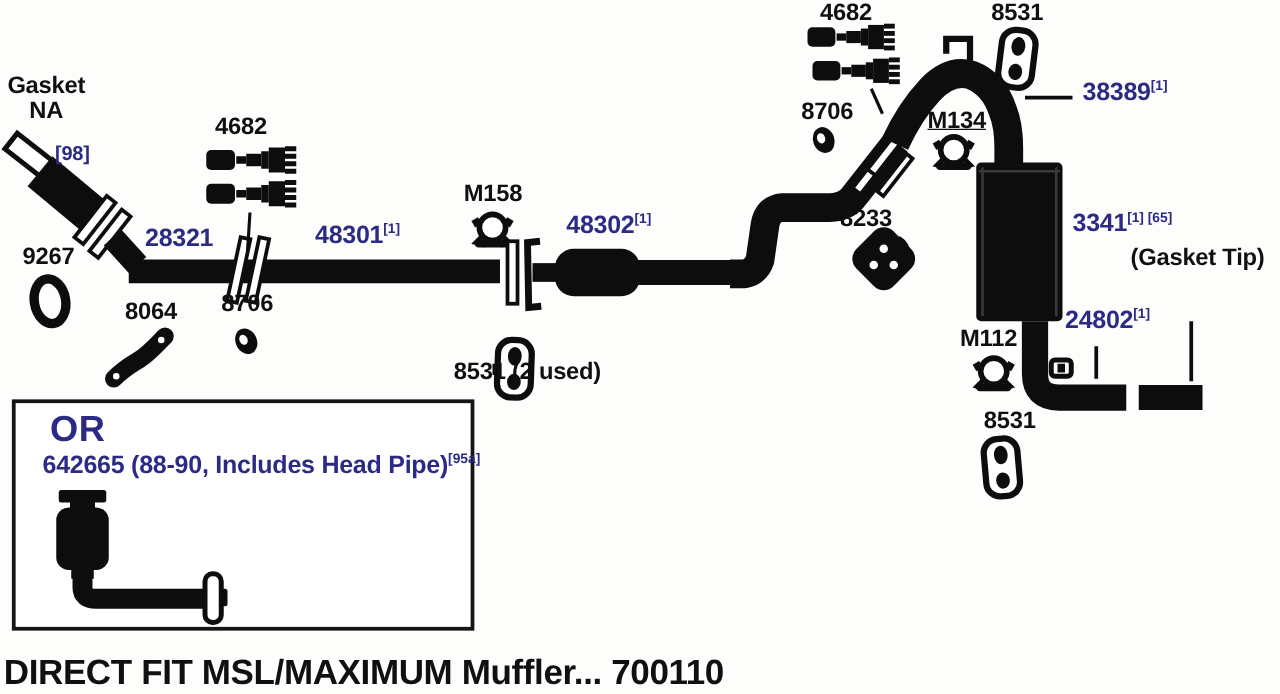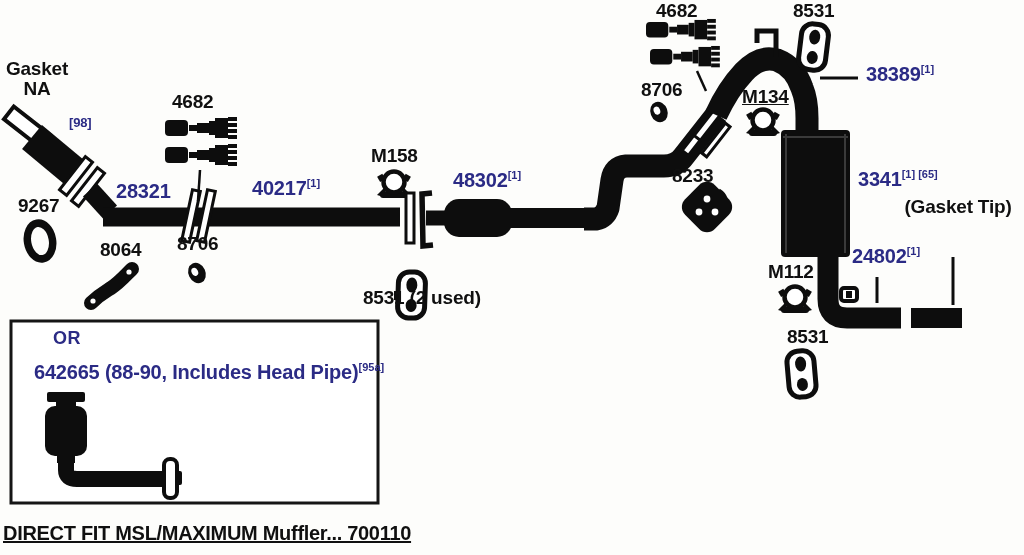--- a/index.html
+++ b/index.html
@@ -196,7 +196,7 @@
     <div>Gasket</div>
     <div>NA</div>
   </div>
-  <div class="lbl blue small-sup" style="left:69px;top:116px;font-size:13px;">[98]</div>
+  <div class="lbl blue small-sup" style="left:44px;top:116px;font-size:16px;">[98]</div>
 
   <div class="lbl" style="left:18px;top:196px;">9267</div>
   <div class="lbl blue" style="left:116px;top:181px;">28321</div>

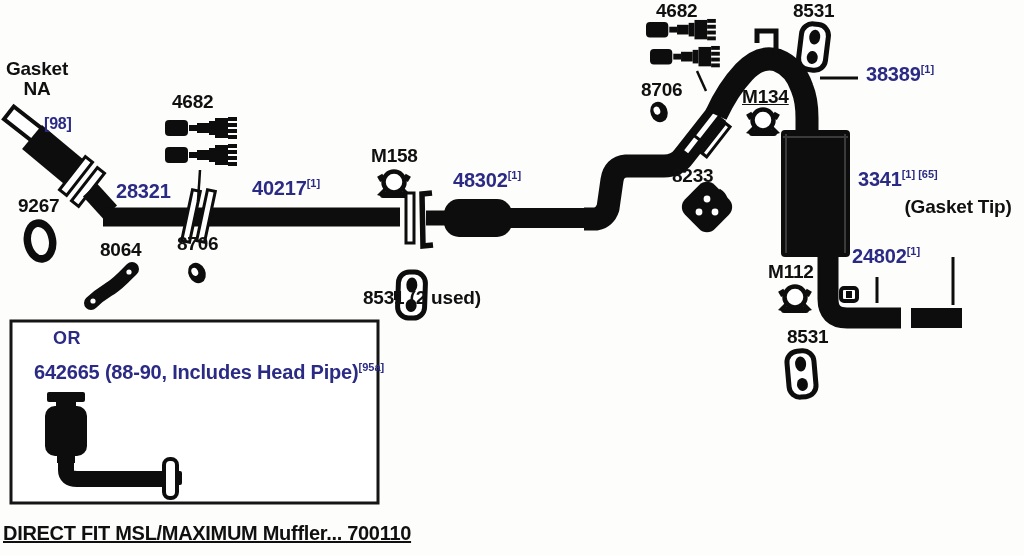--- a/index.html
+++ b/index.html
@@ -205,7 +205,7 @@
   <div class="lbl" style="left:100px;top:240px;">8064</div>
 
   <div class="lbl blue" style="left:252px;top:178px;">
-    <span>40217</span><sup>[1]</sup>
+    <span>48301</span><sup>[1]</sup>
   </div>
 
   <div class="lbl" style="left:371px;top:146px;">M158</div>

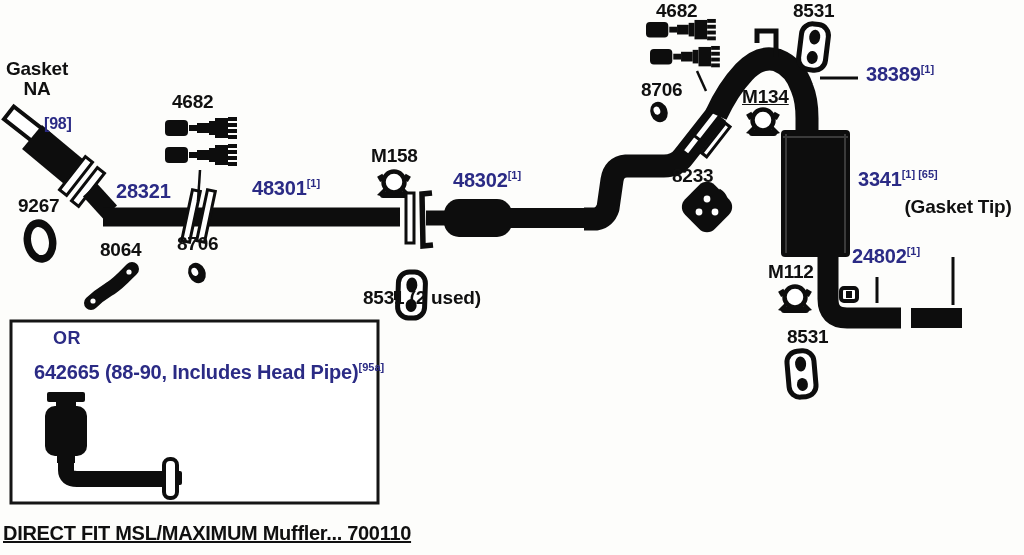--- a/index.html
+++ b/index.html
@@ -18,7 +18,7 @@
   .lbl sup{font-size:11px;letter-spacing:0;}
   .small-sup{font-size:12px;}
   .center{text-align:center;}
-  .or-title{font-size:18px;letter-spacing:0.5px;margin-left:13px;}
+  .or-title{font-size:29px;letter-spacing:0.5px;}
   .box-line{font-size:20px;}
   .caption{font-size:20px;letter-spacing:-0.3px;text-decoration:underline;}
 </style>

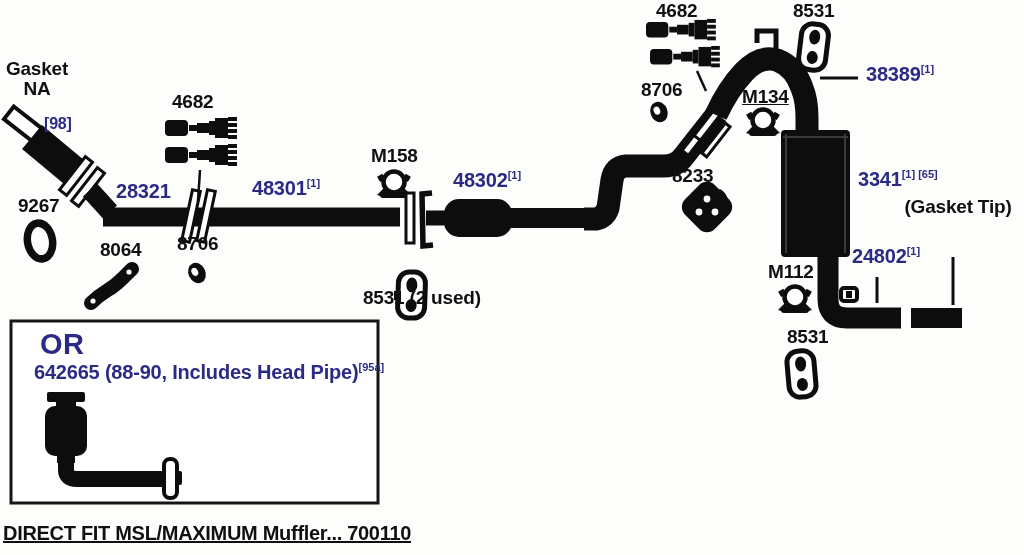--- a/index.html
+++ b/index.html
@@ -20,7 +20,7 @@
   .center{text-align:center;}
   .or-title{font-size:29px;letter-spacing:0.5px;}
   .box-line{font-size:20px;}
-  .caption{font-size:20px;letter-spacing:-0.3px;text-decoration:underline;}
+  .caption{font-size:28px;letter-spacing:-0.3px;}
 </style>
 </head>
 <body>

